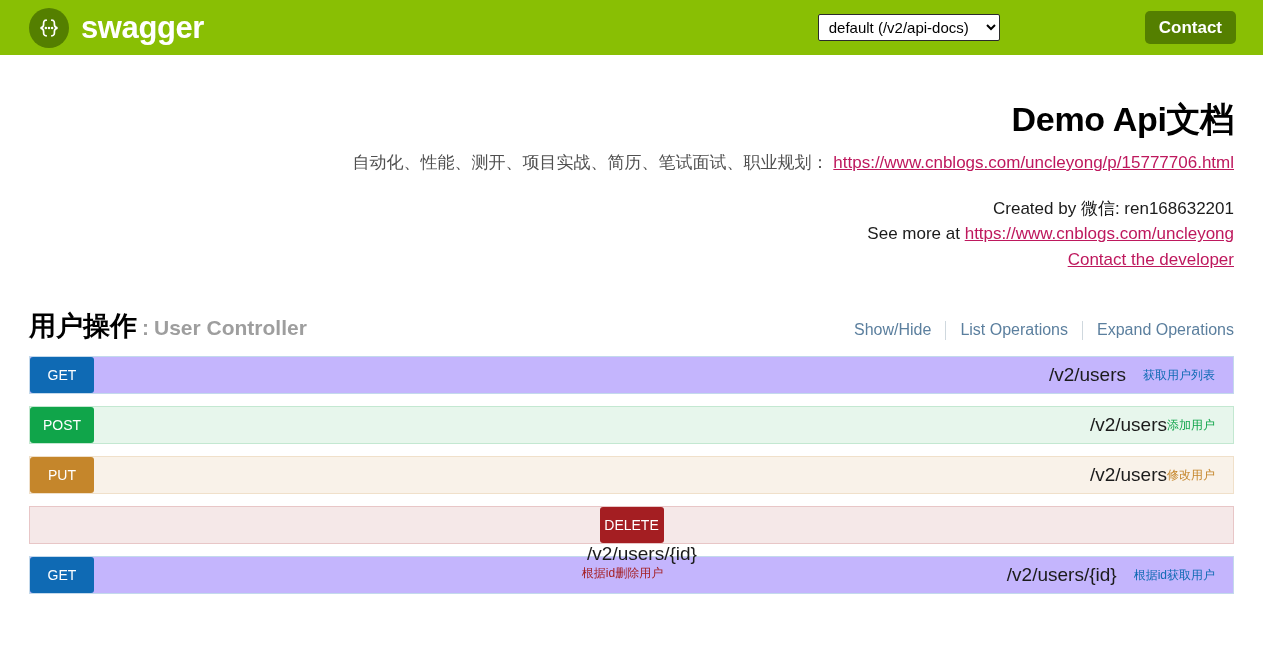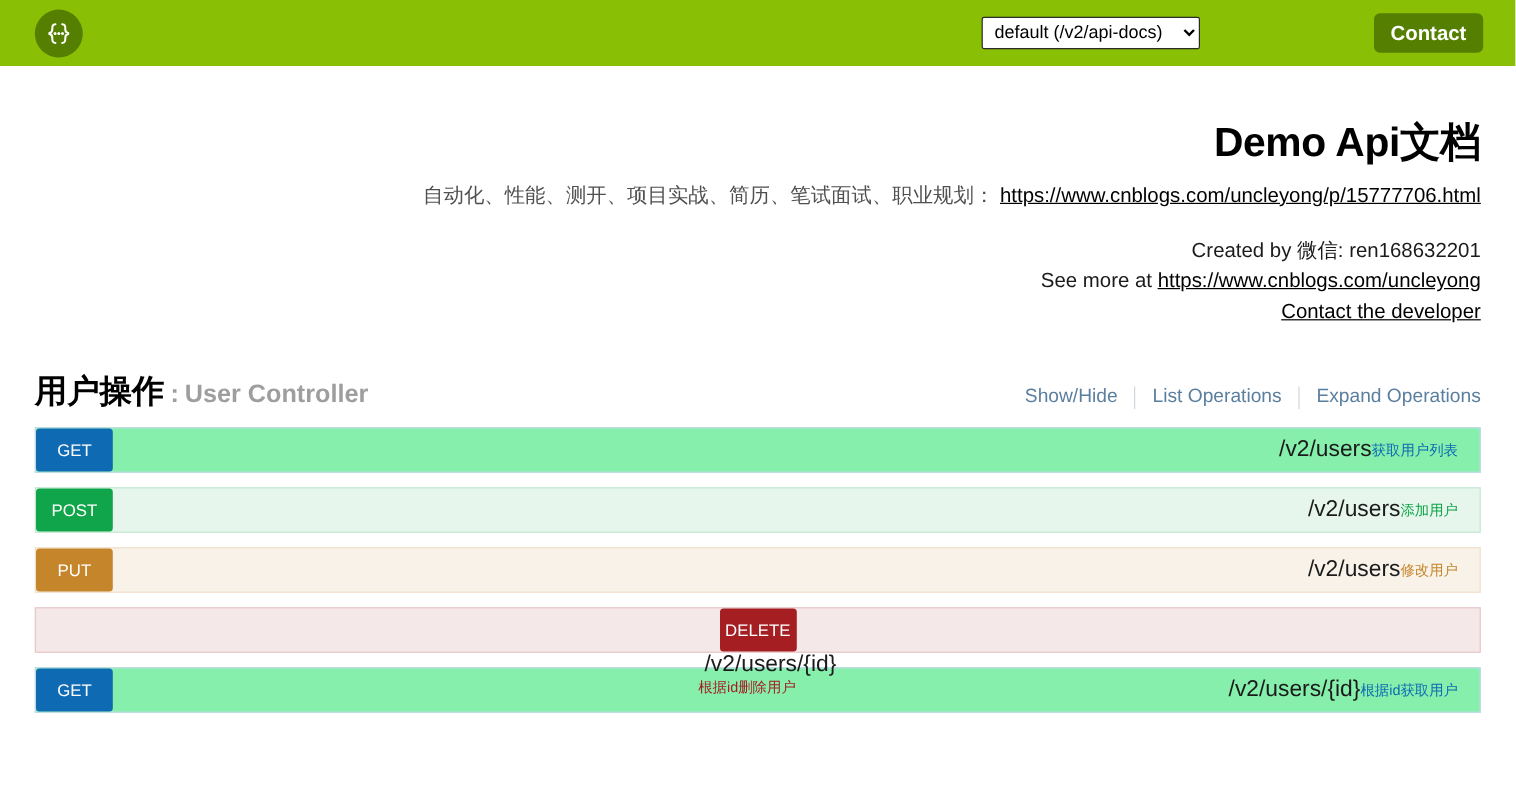--- a/index.html
+++ b/index.html
@@ -241,6 +241,7 @@
         <circle cx="16.1" cy="13" r="1.25" fill="#ffffff"></circle>
       </svg>
     </span>
+    <span id="logo-text">swagger</span>
   </div>
 
   <div id="topbar-spacer"></div>

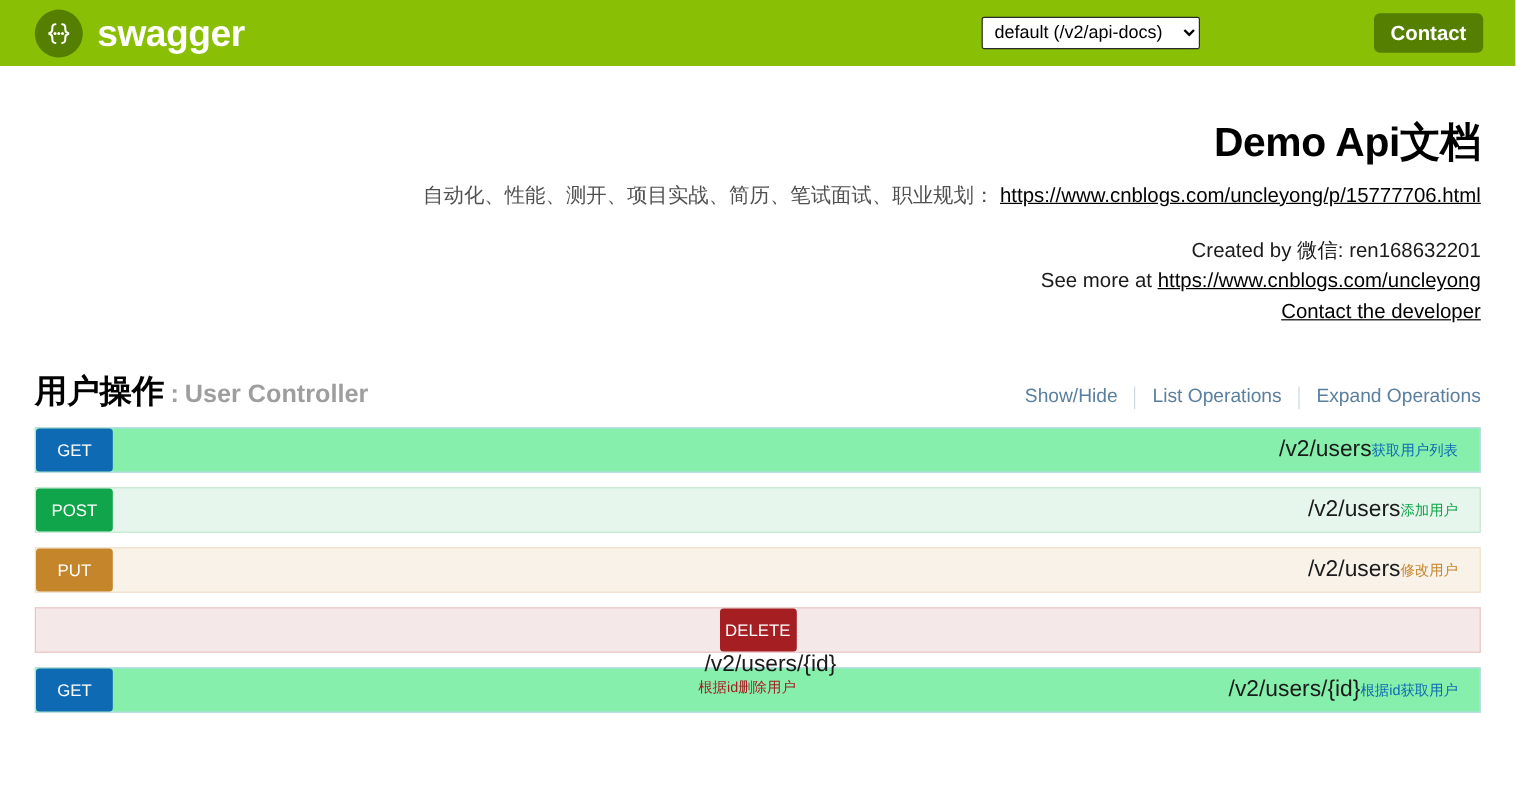--- a/index.html
+++ b/index.html
@@ -103,7 +103,7 @@
   }
 
   .olive-link {
-    color: #000000;
+    color: #be185d;
     text-decoration: underline;
   }
 

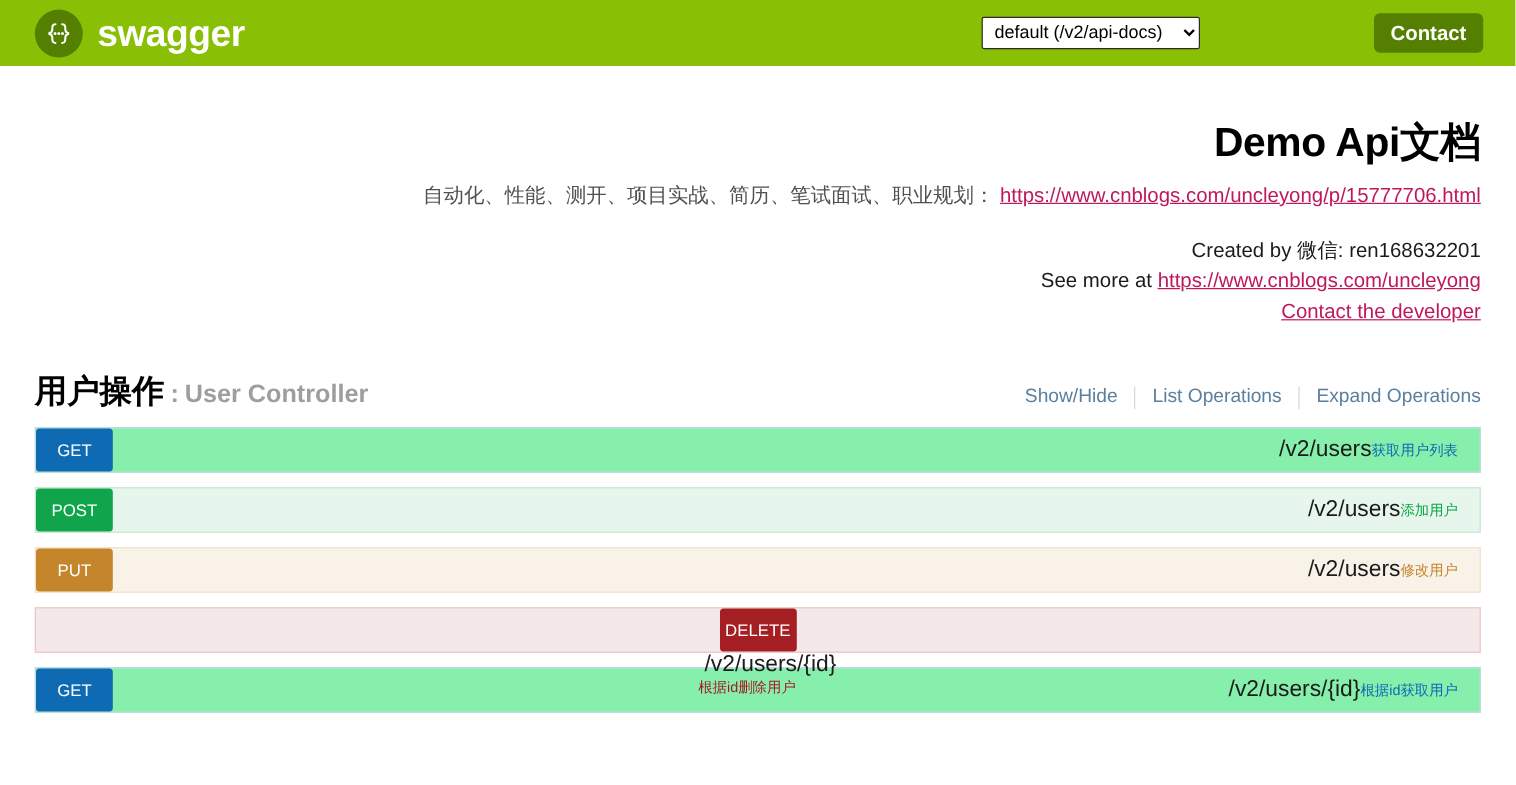--- a/index.html
+++ b/index.html
@@ -200,7 +200,7 @@
   }
 
   
-  .m-get    { background: #86efac; border-color: #c3d9ec; }
+  .m-get    { background: #c4b5fd; border-color: #c3d9ec; gap: 17px; }
   .m-get    .op-method { background: #0f6ab4; }
   .m-get    .op-desc   { color: #0f6ab4; }
 

